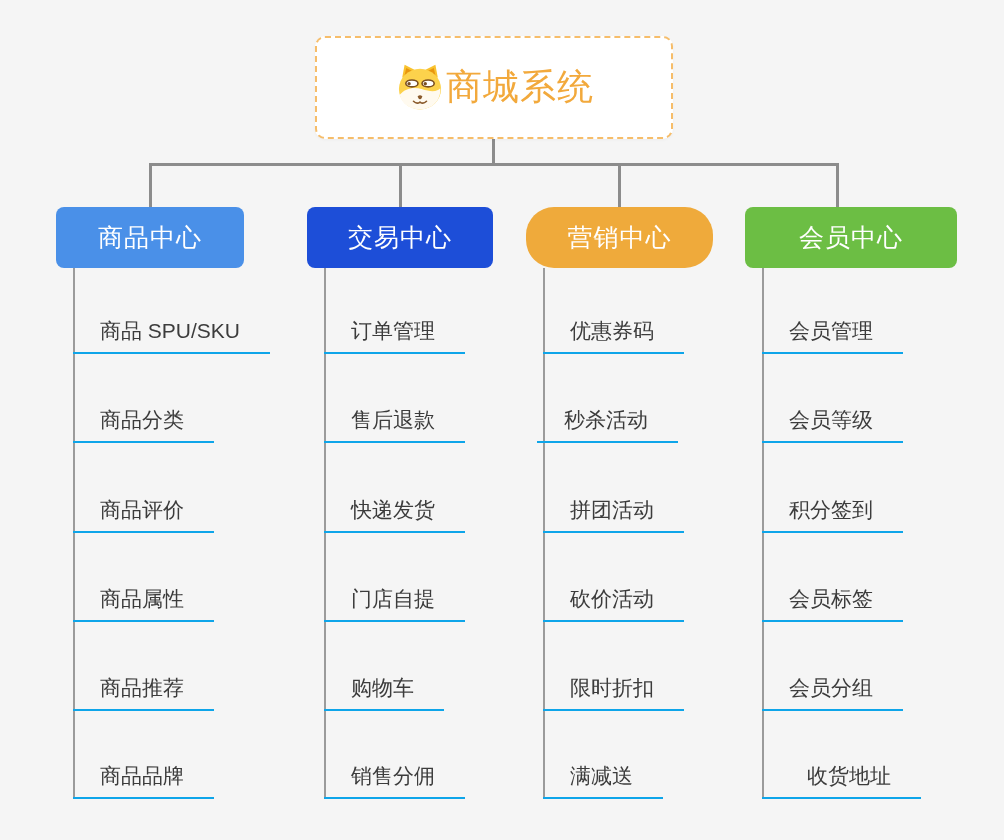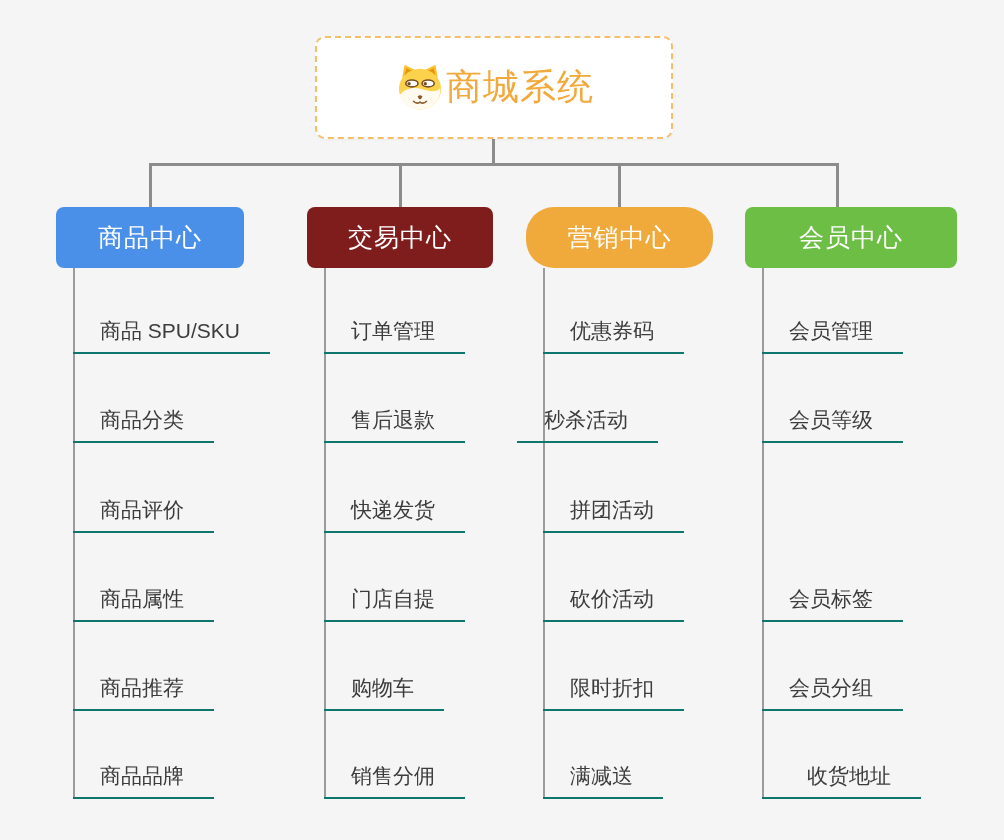--- a/index.html
+++ b/index.html
@@ -79,7 +79,7 @@
   <div class="branch branch-1" style="background: rgb(74, 144, 232);">
     <span>商品中心</span>
   </div>
-  <div class="branch branch-2" style="background: #7f1d1d;">
+  <div class="branch branch-2" style="background: #1d4ed8;">
     <span>交易中心</span>
   </div>
   <div class="branch branch-3" style="background: rgb(239, 170, 59); border-radius: 28px;">

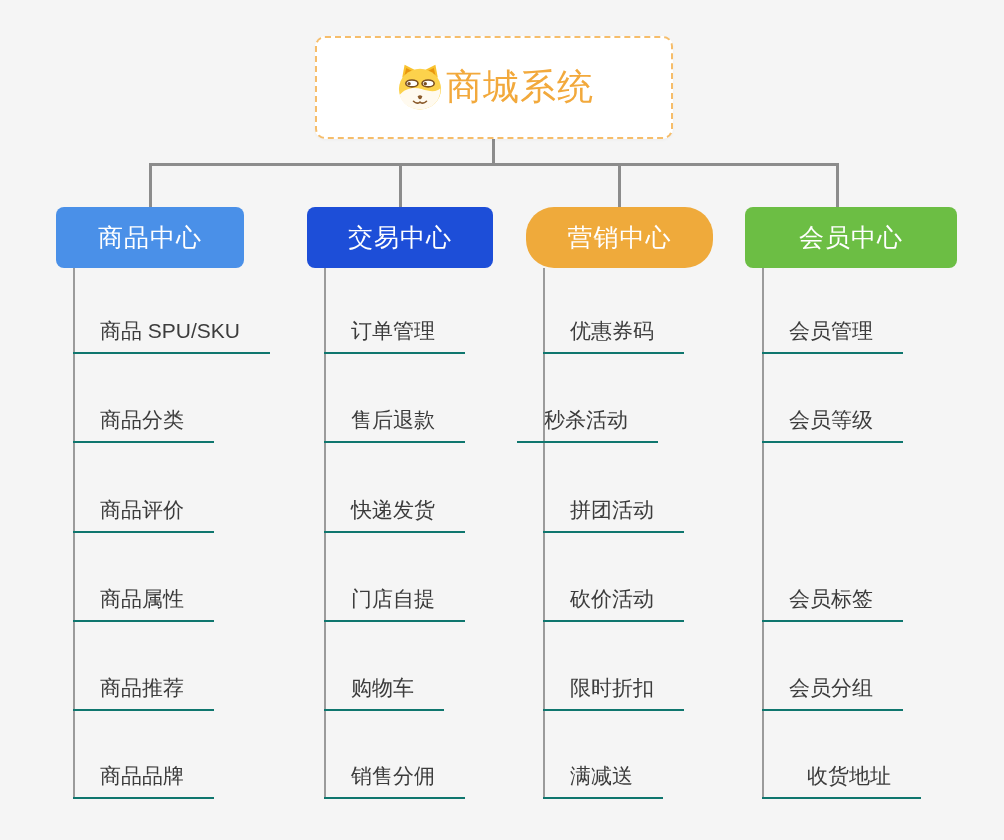--- a/index.html
+++ b/index.html
@@ -38,7 +38,7 @@
     position:absolute; white-space:nowrap;
     font-size:21px; line-height:26px; color:#3c3c3c;
     padding:0 30px 8px 27px;
-    border-bottom:2px solid #0f766e;
+    border-bottom:2px solid #0ea5e9;
     cursor:default;
   }
 </style>

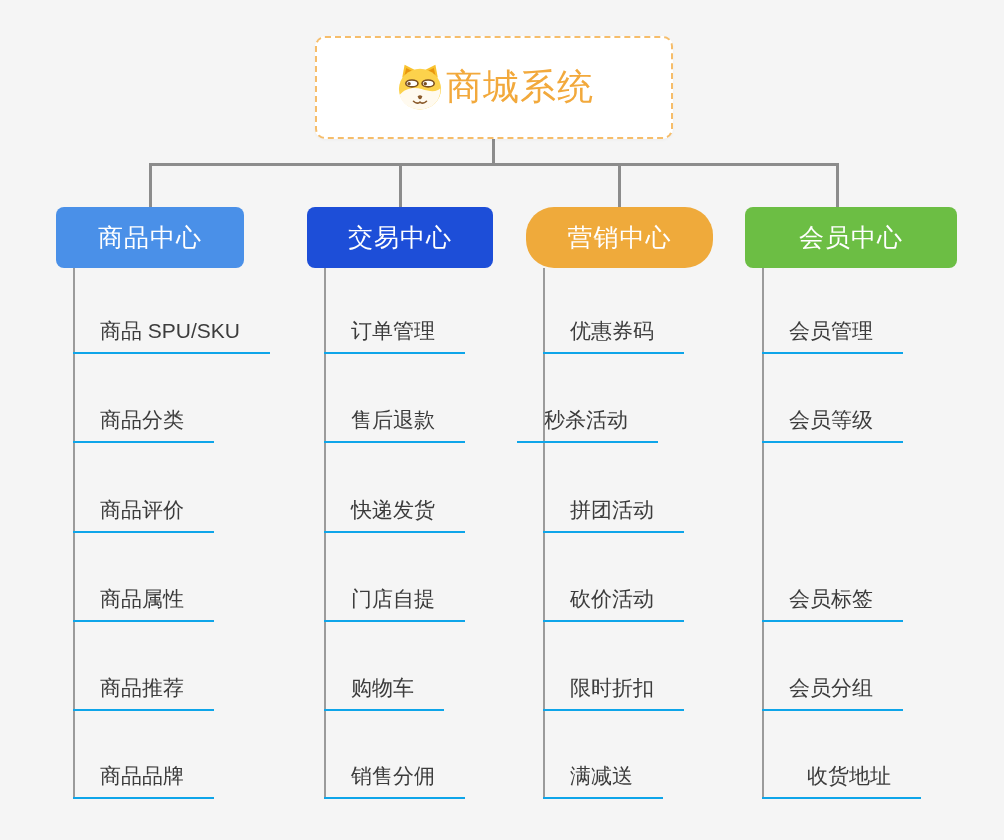--- a/index.html
+++ b/index.html
@@ -109,7 +109,7 @@
   <div class="leaf" style="left:324px; top:763px;">销售分佣</div>
 
   <div class="leaf" style="left:543px; top:318px;">优惠券码</div>
-  <div class="leaf" style="left:517px; top:407px;">秒杀活动</div>
+  <div class="leaf" style="left:537px; top:407px;">秒杀活动</div>
   <div class="leaf" style="left:543px; top:497px;">拼团活动</div>
   <div class="leaf" style="left:543px; top:586px;">砍价活动</div>
   <div class="leaf" style="left:543px; top:675px;">限时折扣</div>

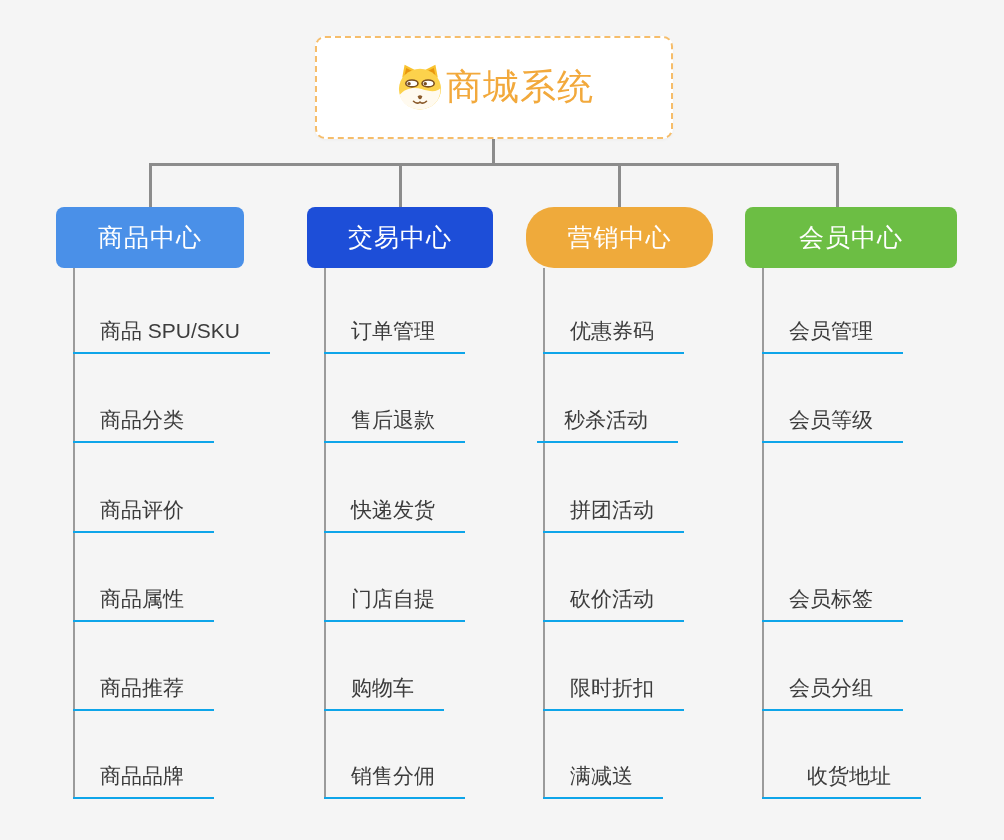--- a/index.html
+++ b/index.html
@@ -117,6 +117,7 @@
 
   <div class="leaf" style="left:762px; top:318px;">会员管理</div>
   <div class="leaf" style="left:762px; top:407px;">会员等级</div>
+  <div class="leaf" style="left:762px; top:497px;">积分签到</div>
   <div class="leaf" style="left:762px; top:586px;">会员标签</div>
   <div class="leaf" style="left:762px; top:675px;">会员分组</div>
   <div class="leaf" style="left:762px; top:763px;padding-left:45px;">收货地址</div>

